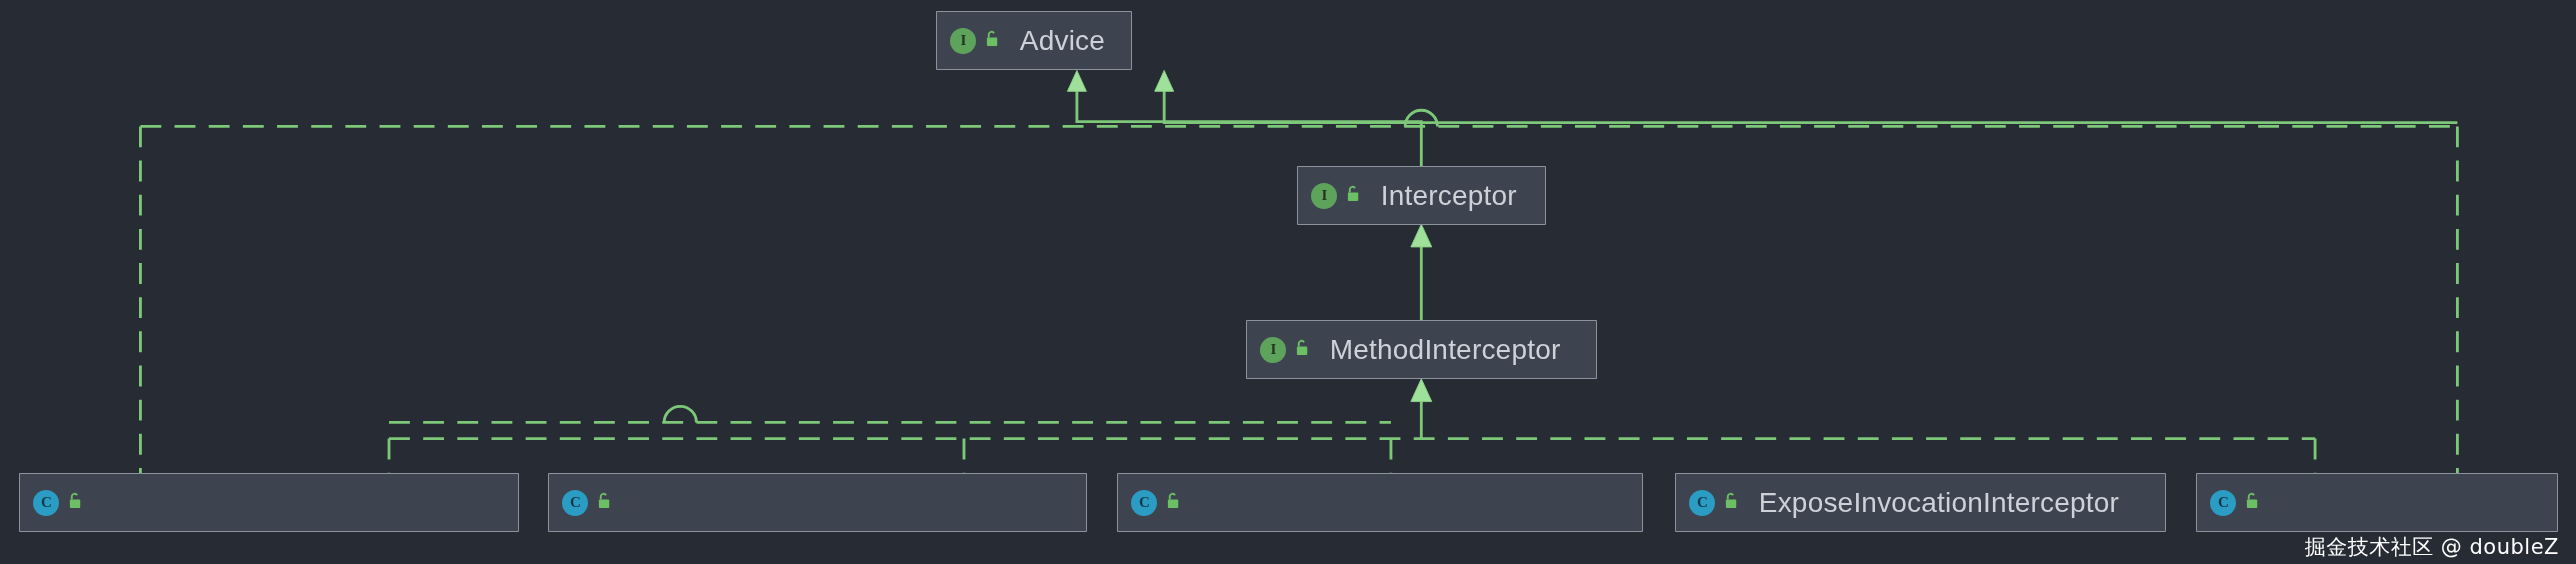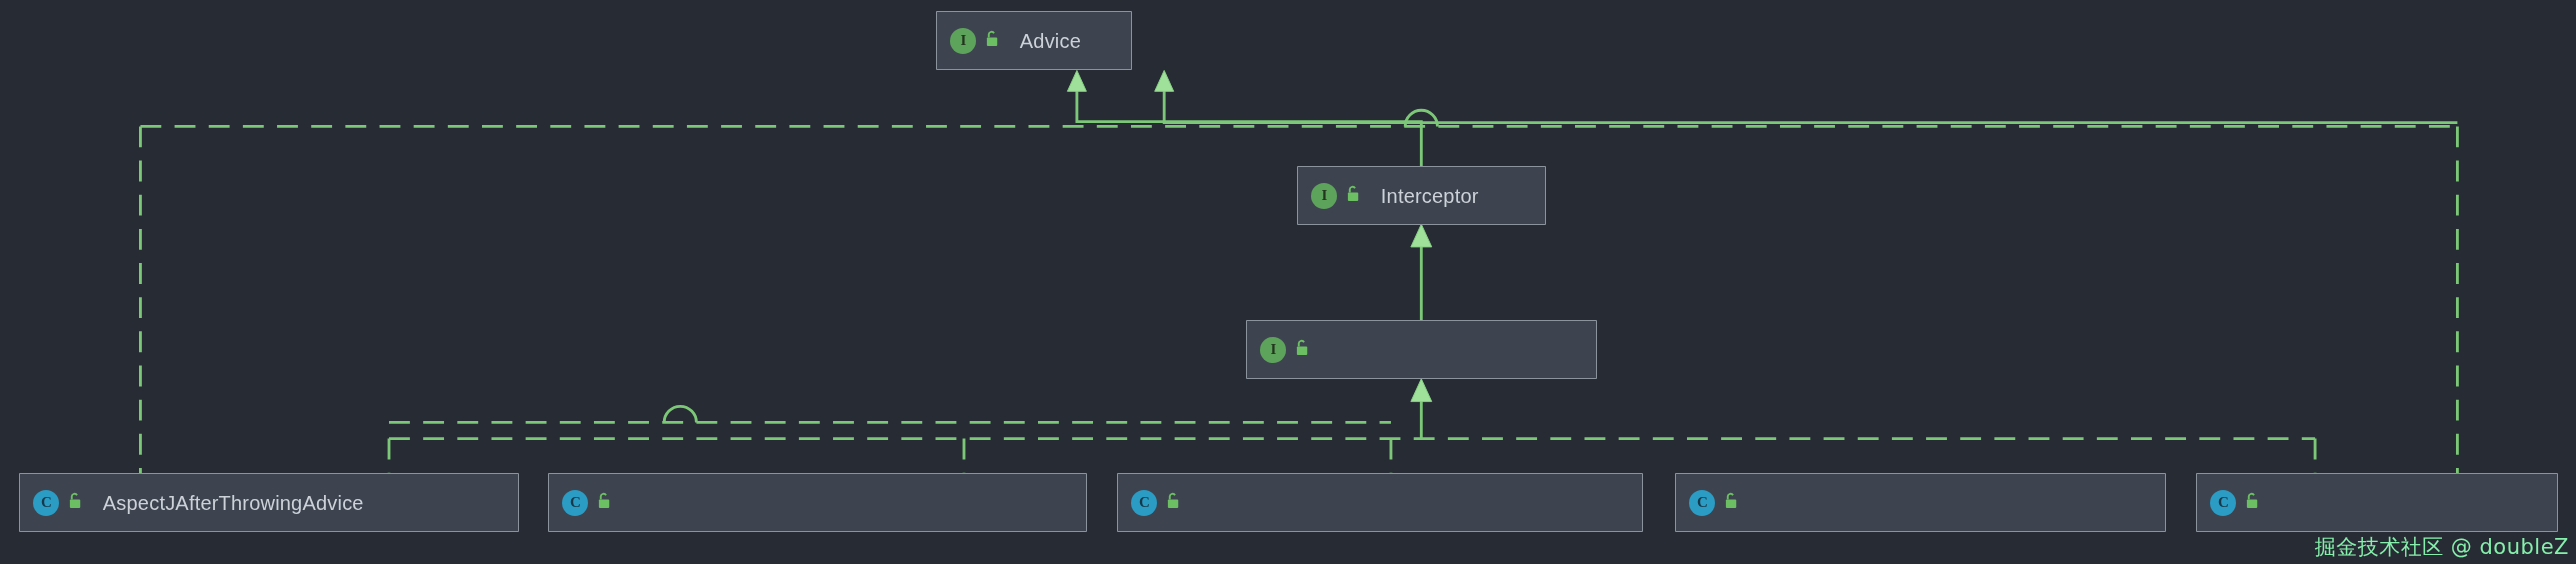--- a/index.html
+++ b/index.html
@@ -44,7 +44,7 @@
   }
   .node .label {
     color: #cdd2d8;
-    font-size: 20px;
+    font-size: 28px;
     line-height: 1;
     letter-spacing: 0.2px;
   }

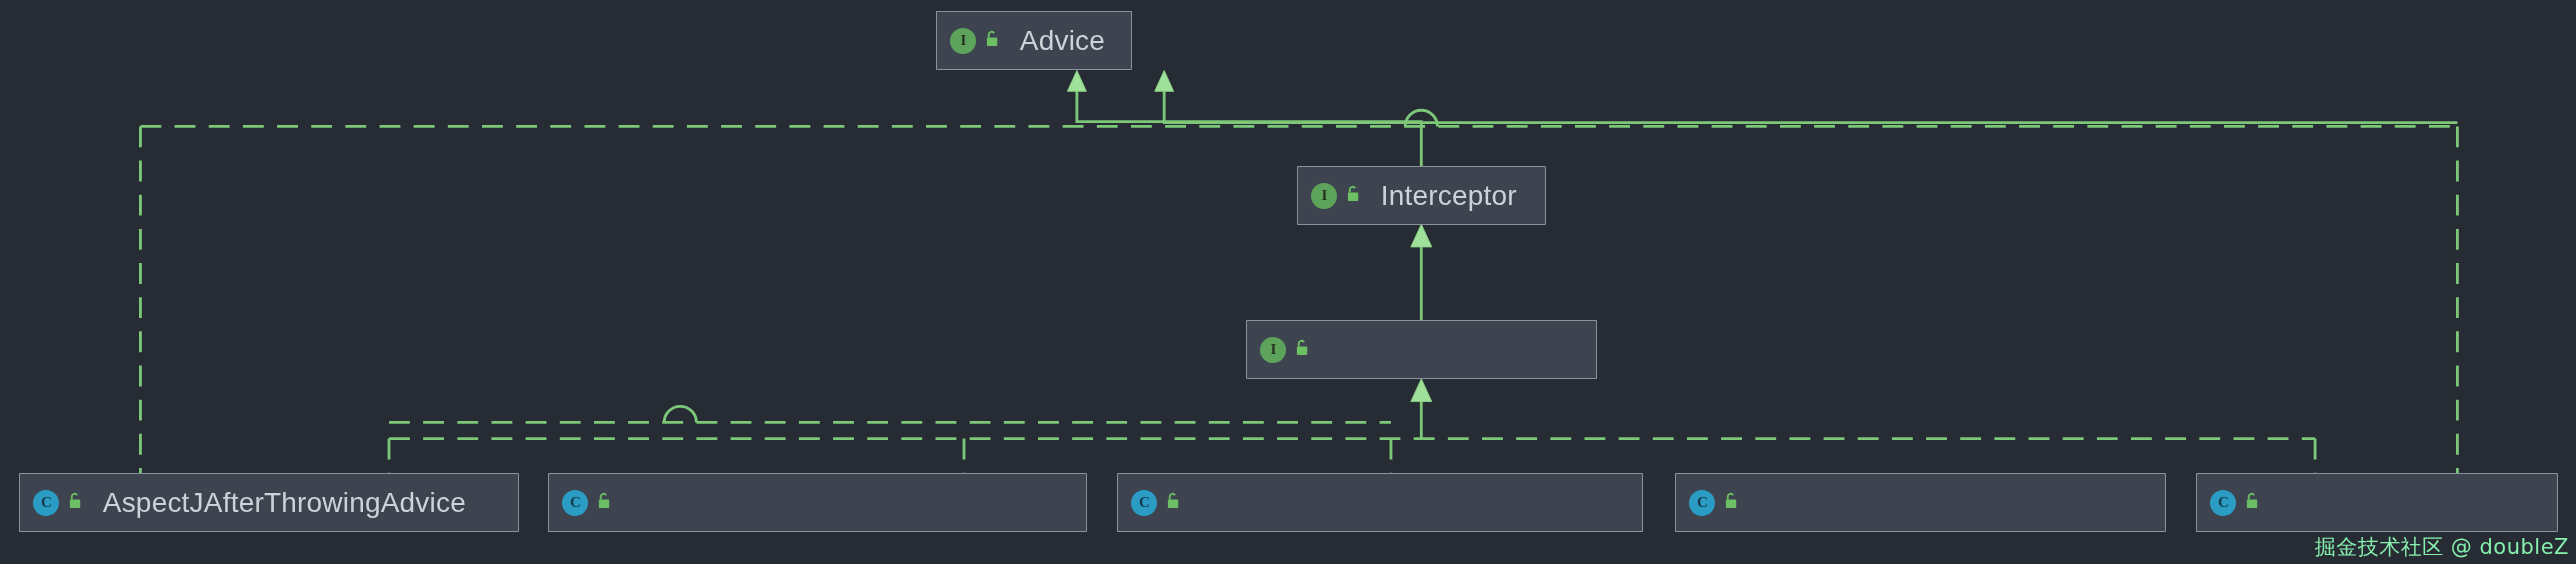--- a/index.html
+++ b/index.html
@@ -179,6 +179,7 @@
         </svg>
       </span>
     </span>
+    <span class="label">MethodInterceptor</span>
   </div>
 
   <div class="node" style="left:19px; top:473px; width:500px;">

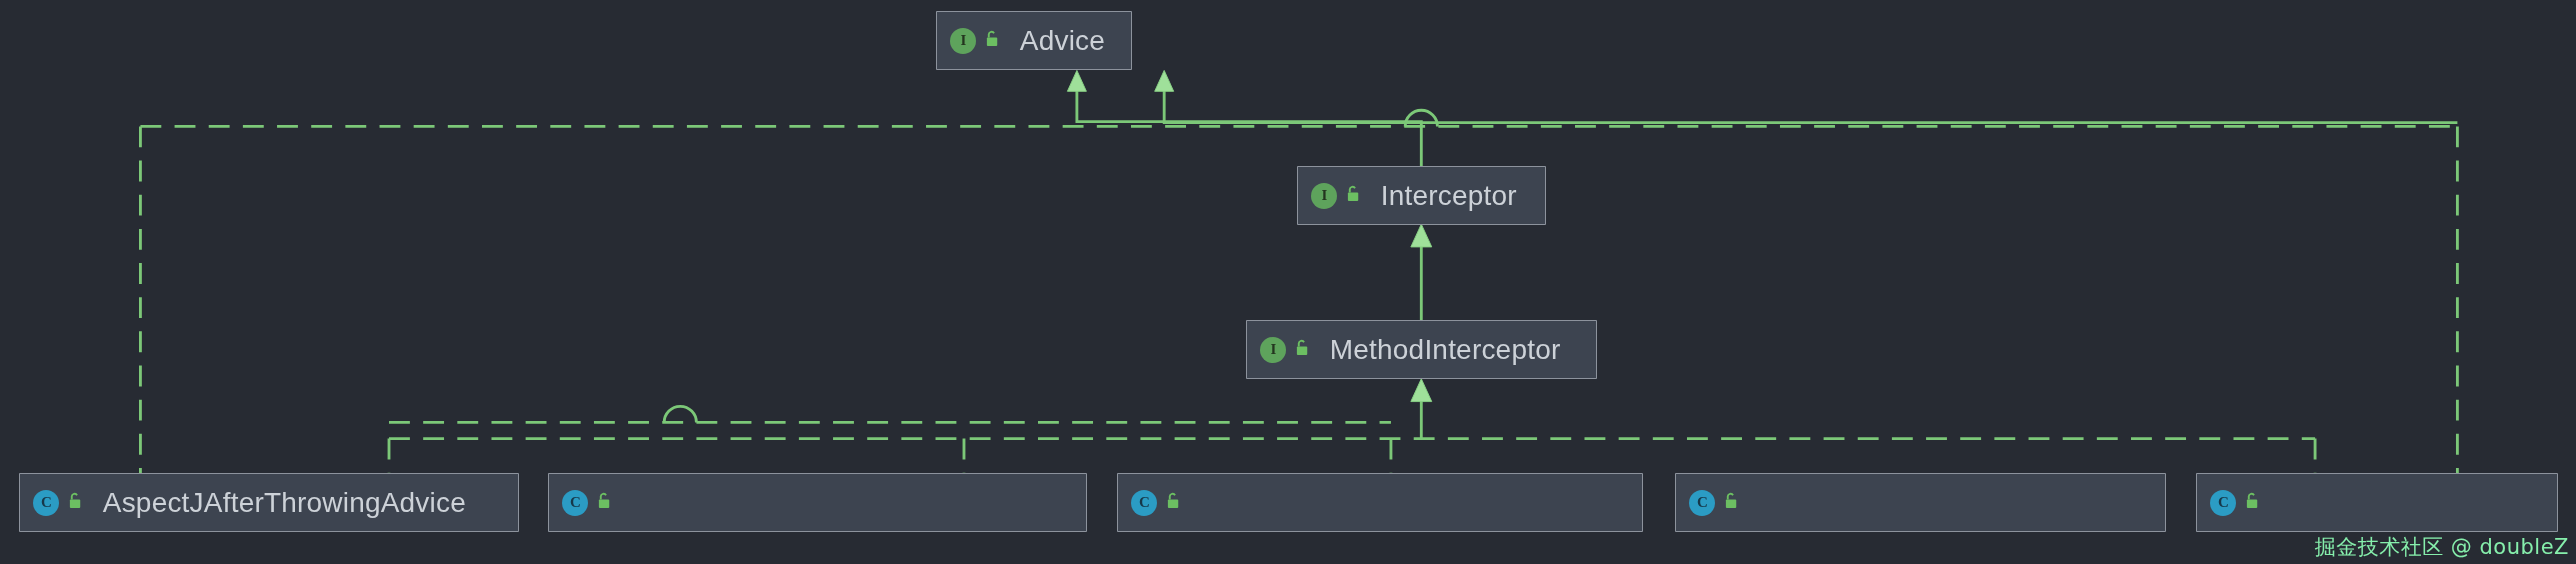--- a/index.html
+++ b/index.html
@@ -192,7 +192,6 @@
         </svg>
       </span>
     </span>
-    <span class="label">AspectJAfterThrowingAdvice</span>
   </div>
 
   <div class="node" style="left:548px; top:473px; width:539px;">

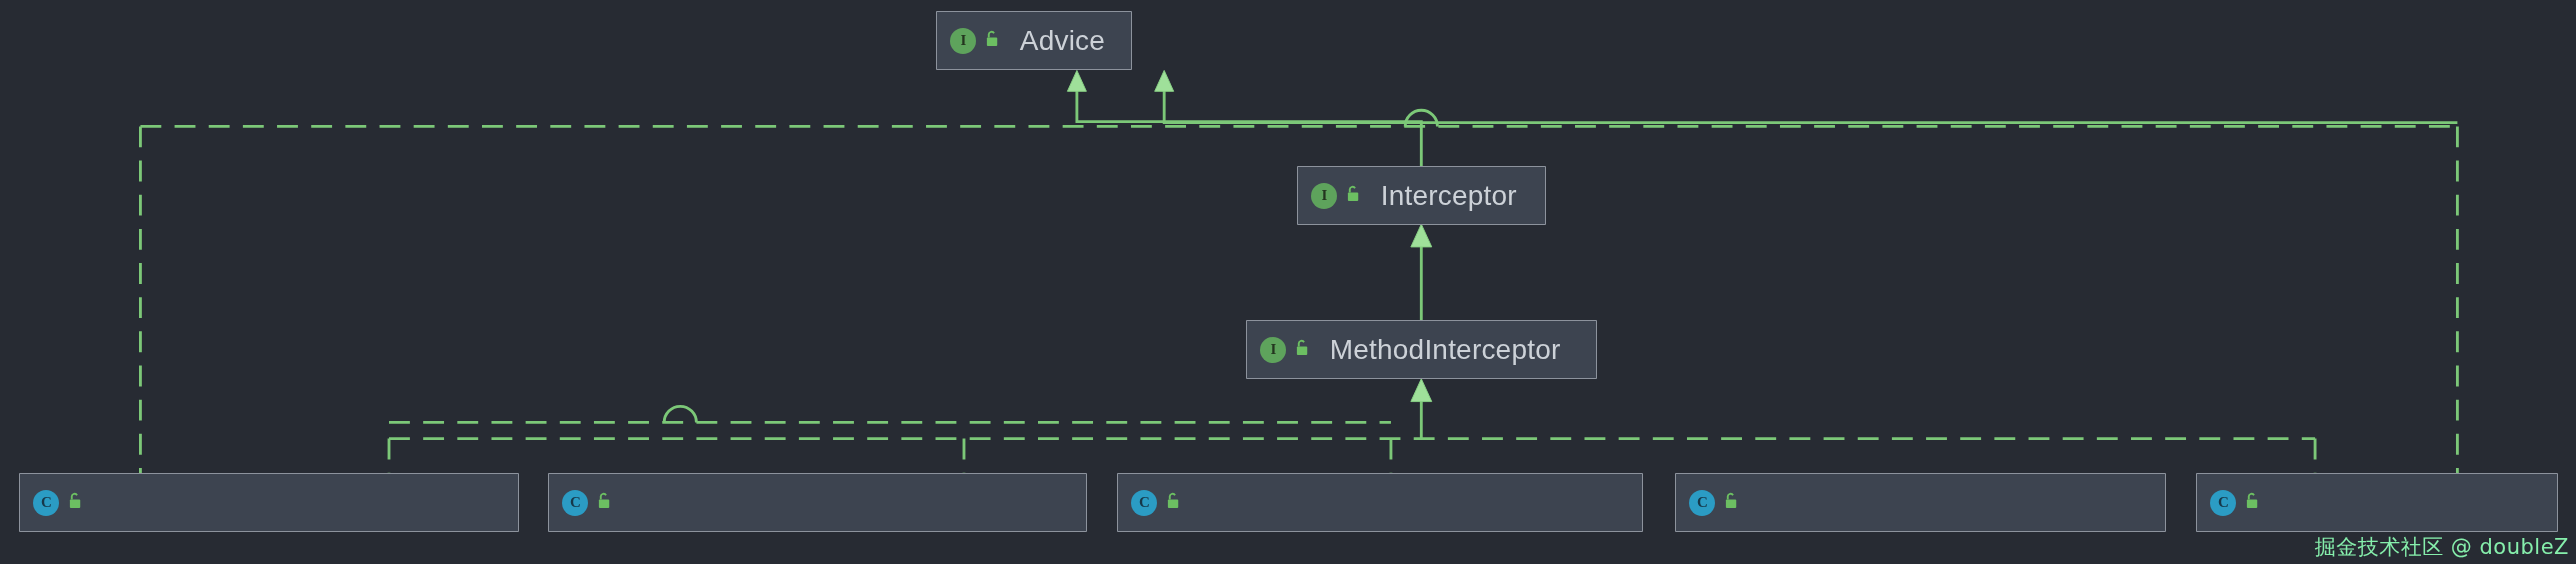--- a/index.html
+++ b/index.html
@@ -228,6 +228,7 @@
         </svg>
       </span>
     </span>
+    <span class="label">ExposeInvocationInterceptor</span>
   </div>
 
   <div class="node" style="left:2196px; top:473px; width:362px;">

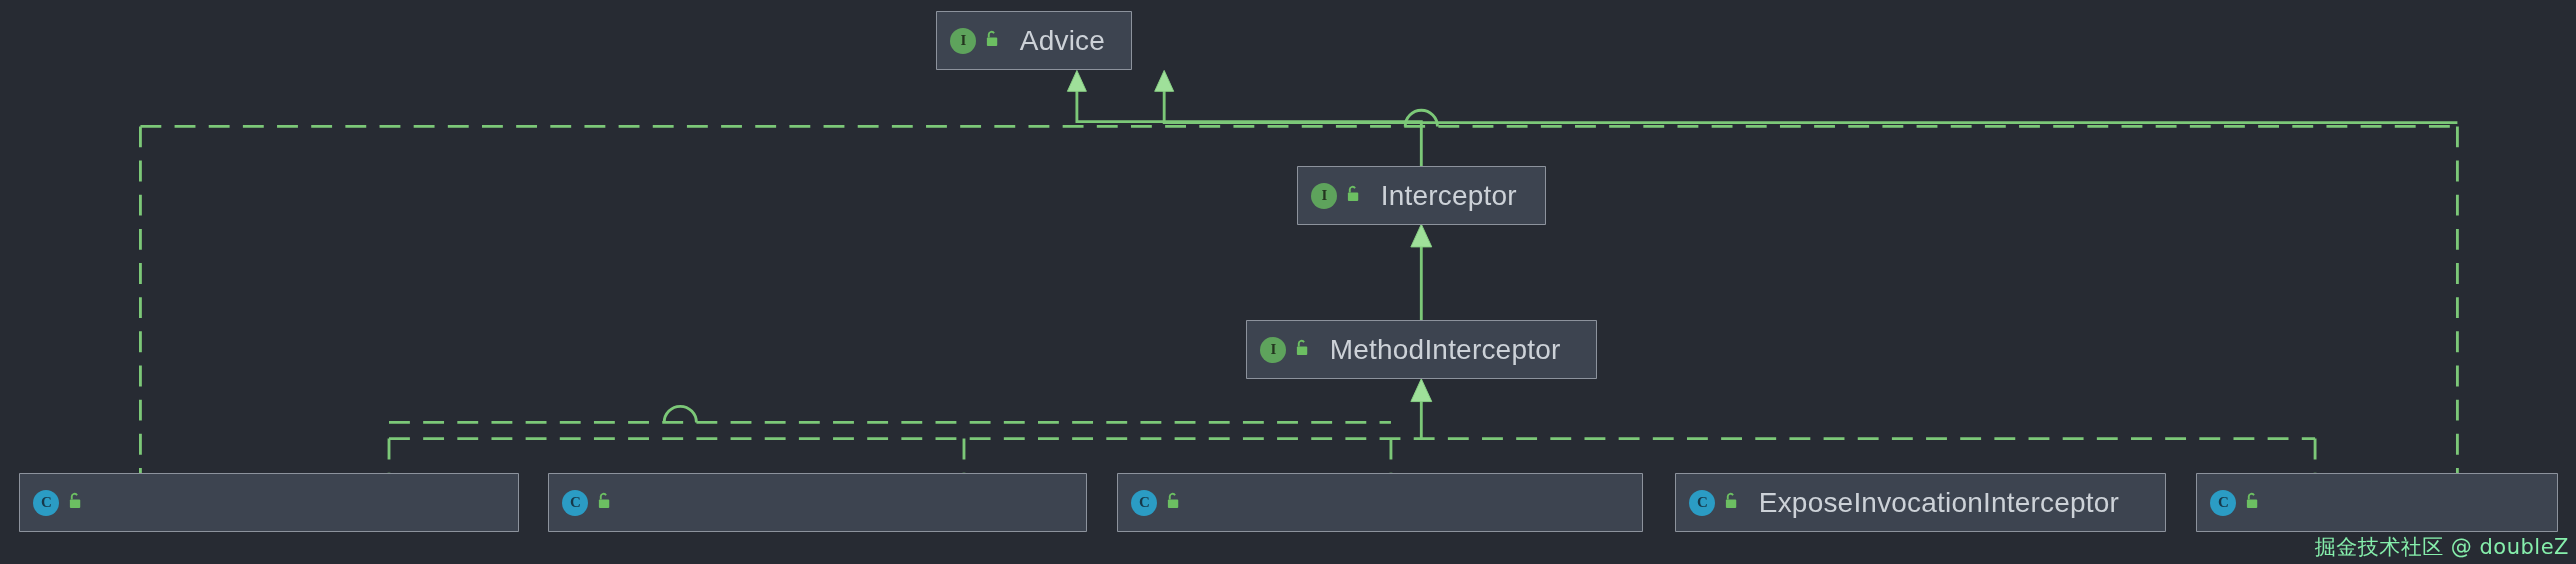--- a/index.html
+++ b/index.html
@@ -72,9 +72,9 @@
 
   #watermark {
     position: absolute;
-    right: 7px;
+    right: 17px;
     bottom: 3.8px;
-    color: #86efac;
+    color: #ffffff;
     font-size: 21px;
     font-family: "DejaVu Sans", sans-serif;
     letter-spacing: 0.5px;

